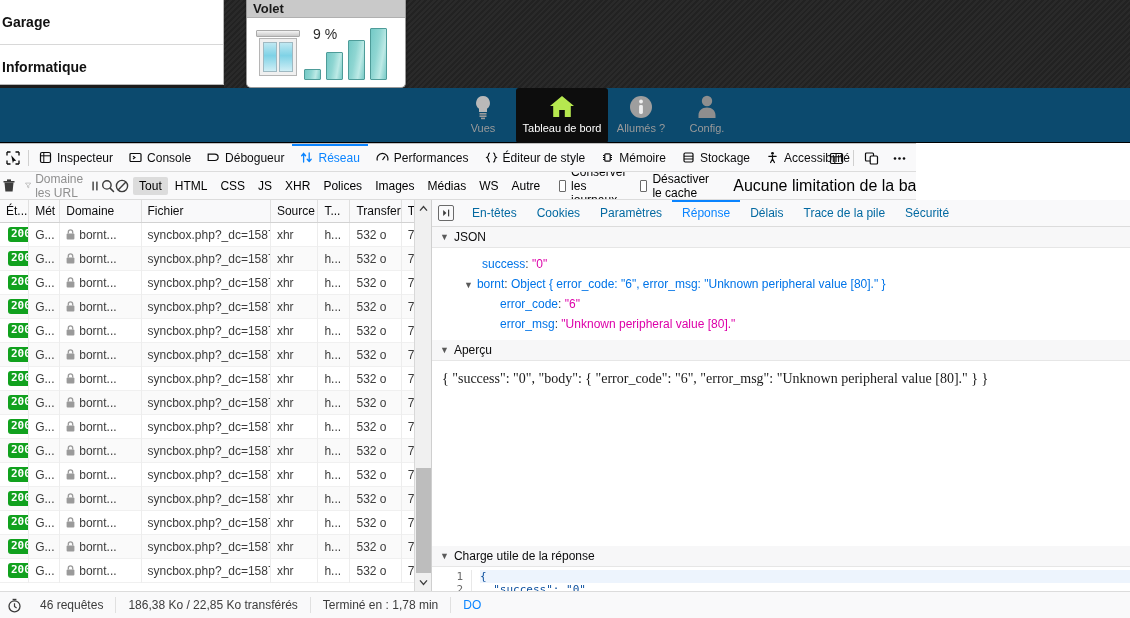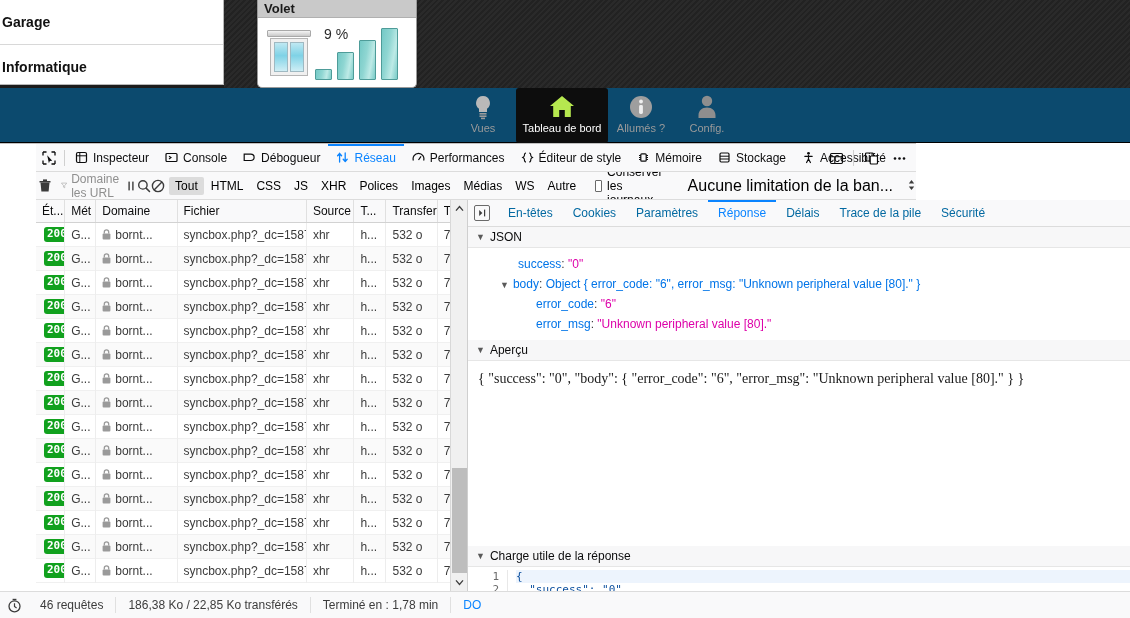--- a/index.html
+++ b/index.html
@@ -43,7 +43,6 @@
     border-radius: 0 0 5px 5px;
     box-shadow: 0 1px 3px rgba(0,0,0,.4);
     overflow: hidden;
-    margin-left: 11px;
   }
   #widget-volet-title {
     height: 18px; background: #c9c9c9;

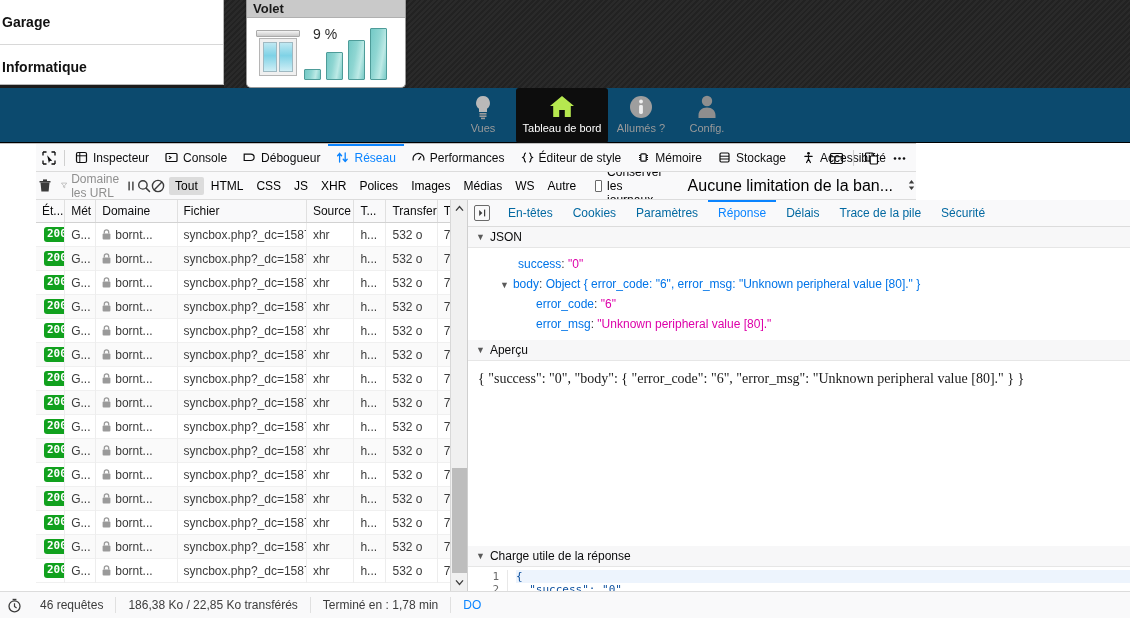--- a/index.html
+++ b/index.html
@@ -114,7 +114,6 @@
     position: absolute; left: 0; top: 143px; width: 916px; height: 475px;
     background: #ffffff;
     border-top: 1px solid #c0c0c0;
-    padding-left: 36px;
   }
   #dt-toolbar {
     position: relative; height: 28px; background: #f9f9fa;

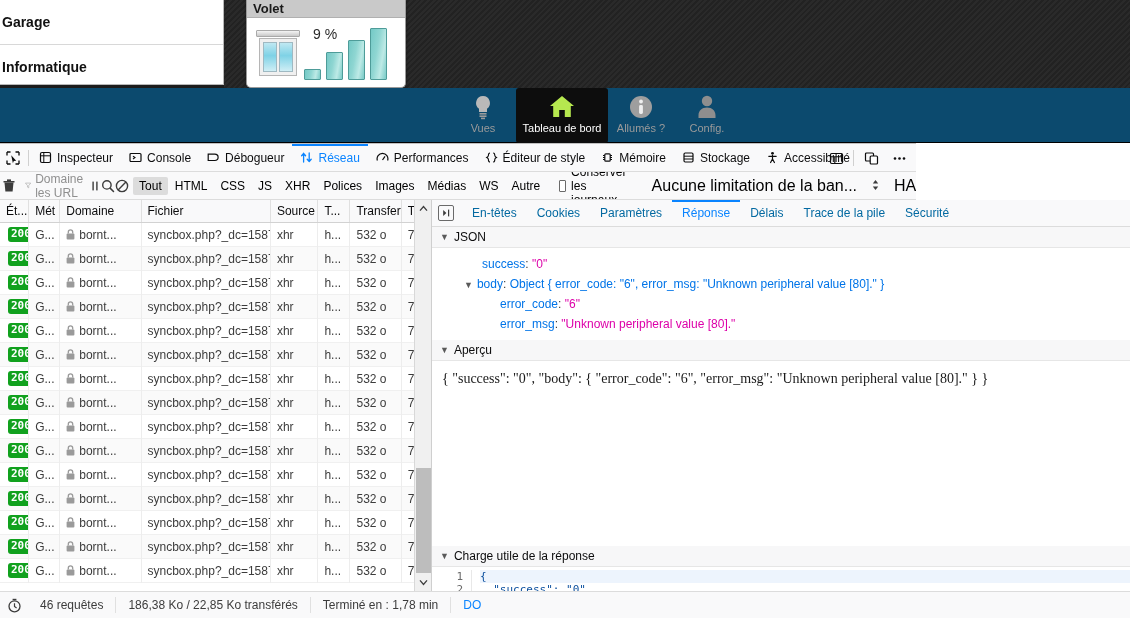--- a/index.html
+++ b/index.html
@@ -524,6 +524,10 @@
     <div class="cb-item">
       <span class="cbox"></span>
       <span>Conserver les journaux</span>
+    </div>
+    <div class="cb-item">
+      <span class="cbox"></span>
+      <span>Désactiver le cache</span>
     </div>
 
     <div class="dt-sep" style="margin-left:8px"></div>

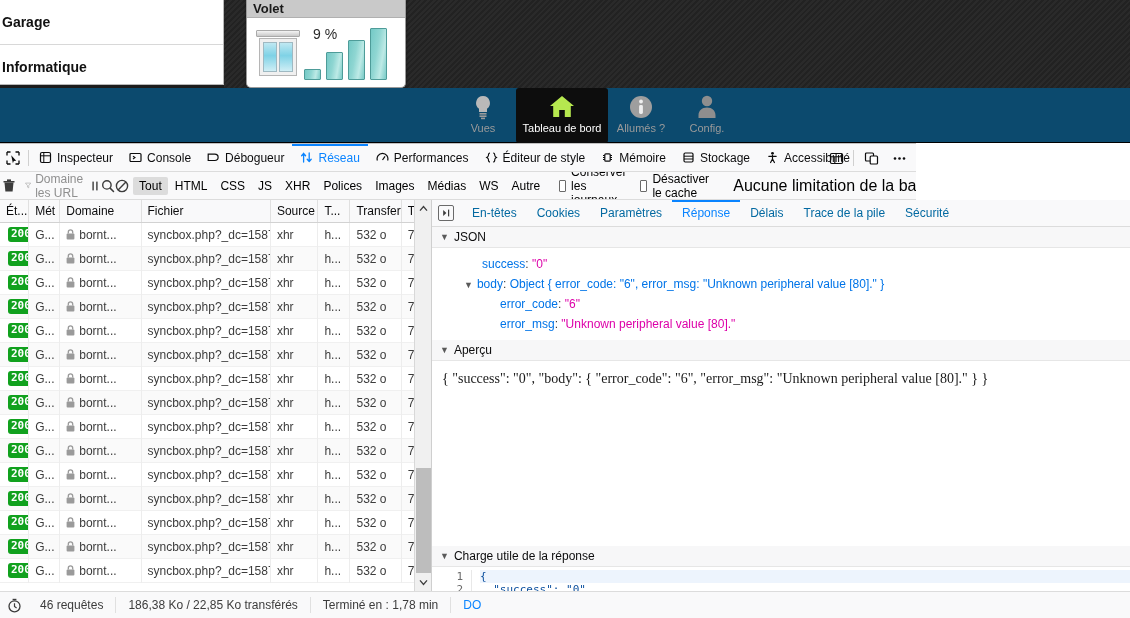--- a/index.html
+++ b/index.html
@@ -853,7 +853,7 @@
       </div>
       <div id="json-rows" style="padding:6px 0 6px 0">
           <div class="json-line" style="padding-left:50px"><span class="k">success</span><span class="punct">: </span><span class="v-str">"0"</span></div>
-          <div class="json-line" style="padding-left:32px"><span class="tw-inline">▼</span><span class="k">body</span><span class="punct">: </span><span class="v-obj">Object { error_code: "6", error_msg: "Unknown peripheral value [80]." }</span></div>
+          <div class="json-line" style="padding-left:32px"><span class="tw-inline">▼</span><span class="k">bornt</span><span class="punct">: </span><span class="v-obj">Object { error_code: "6", error_msg: "Unknown peripheral value [80]." }</span></div>
           <div class="json-line" style="padding-left:68px"><span class="k">error_code</span><span class="punct">: </span><span class="v-str">"6"</span></div>
           <div class="json-line" style="padding-left:68px"><span class="k">error_msg</span><span class="punct">: </span><span class="v-str">"Unknown peripheral value [80]."</span></div>
         </div>

